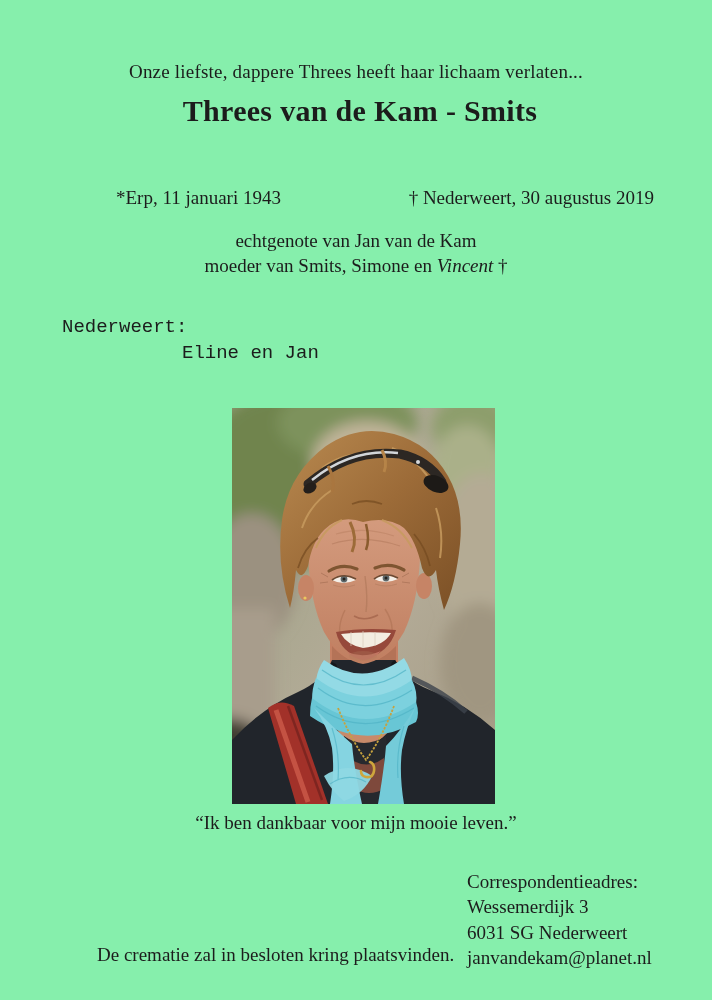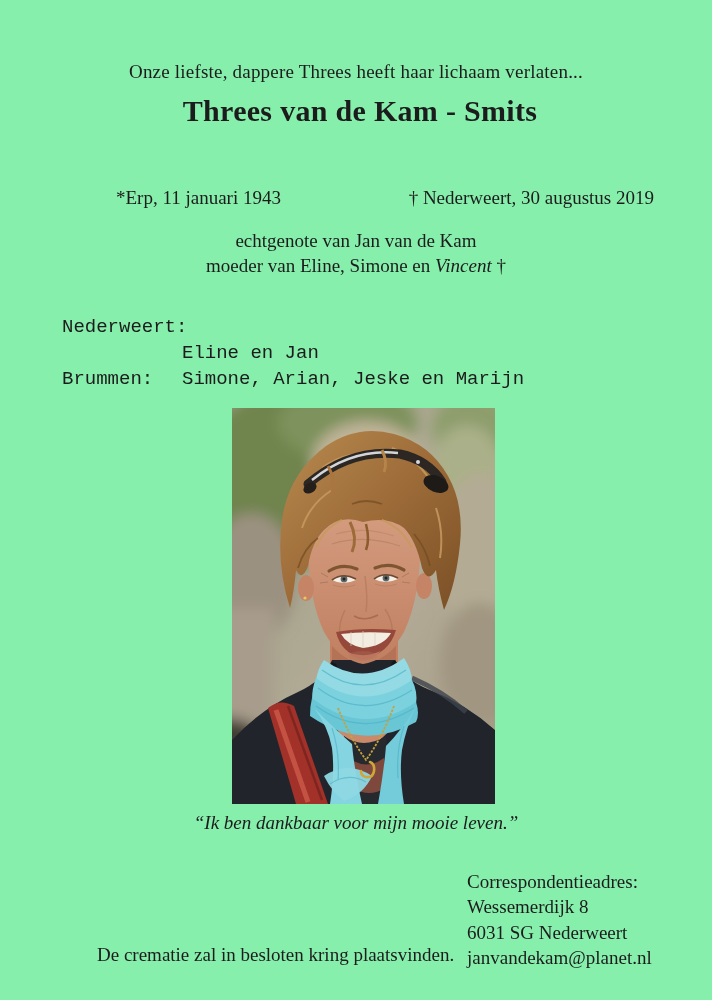--- a/index.html
+++ b/index.html
@@ -43,7 +43,7 @@
 
   <div class="abs centered relations">
     <div>echtgenote van Jan van de Kam</div>
-    <div><span>moeder van Eline, Simone en </span><em>Vincent</em><span> †</span></div>
+    <div><span>moeder van Smits, Simone en </span><em>Vincent</em><span> †</span></div>
   </div>
 
   <div class="abs family">

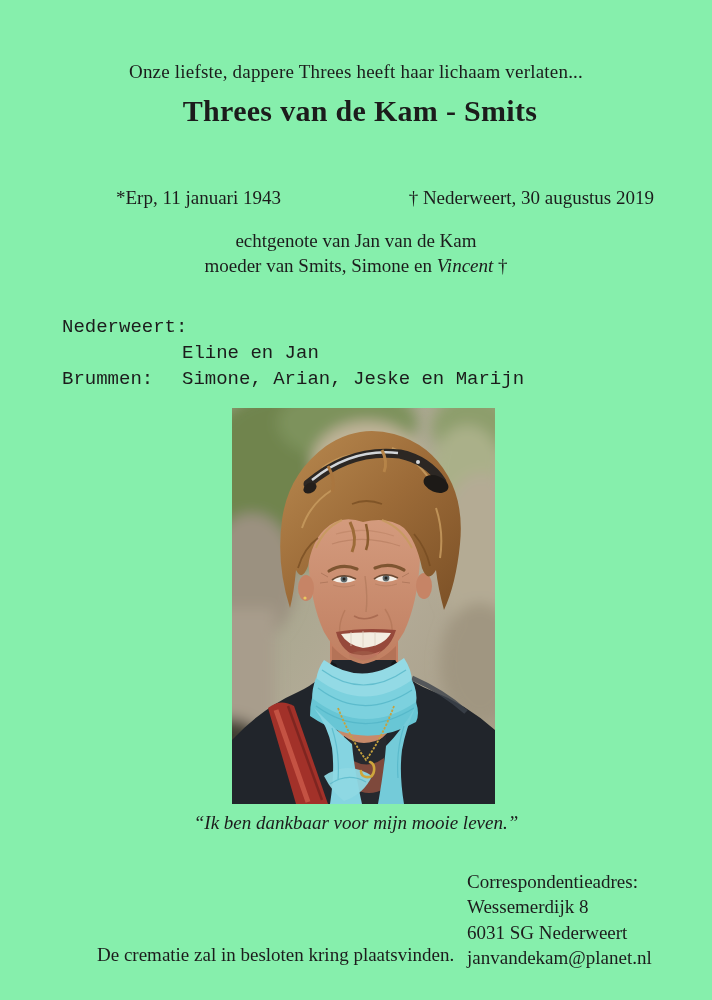--- a/index.html
+++ b/index.html
@@ -54,10 +54,6 @@
       <span></span>
       <span>Eline en Jan</span>
     </div>
-    <div class="family-row">
-      <span>Brummen:</span>
-      <span>Simone, Arian, Jeske en Marijn</span>
-    </div>
   </div>
 
   <div class="abs photo">

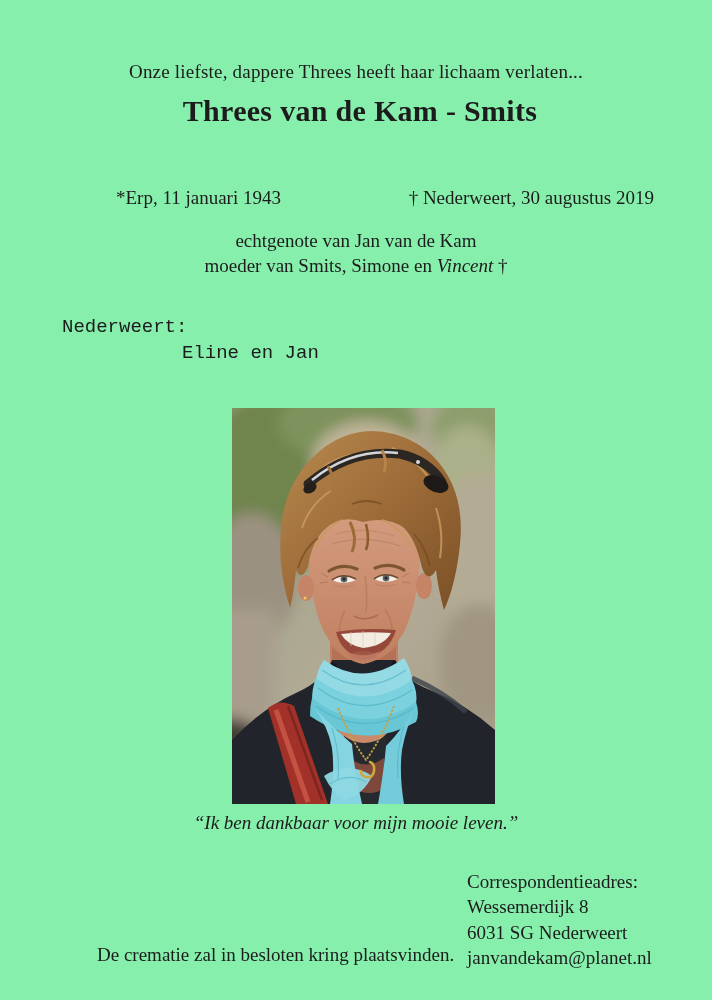--- a/index.html
+++ b/index.html
@@ -23,7 +23,7 @@
   .family-row{display:grid;grid-template-columns:120px auto;font-family:Liberation Mono, monospace;}
   .photo{left:232px;top:408px;width:263px;height:396px;}
   .photo svg{display:block;}
-  .quote{top:812px;left:6px;width:700px;text-align:center;font-size:19px;font-style:italic;}
+  .quote{top:812px;left:6px;width:700px;text-align:center;font-size:19px;}
   .correspondence{left:467px;top:869px;font-size:19px;line-height:25.4px;}
   .cremation{left:62px;top:944px;font-size:19px;margin-left:35px;}
 </style>

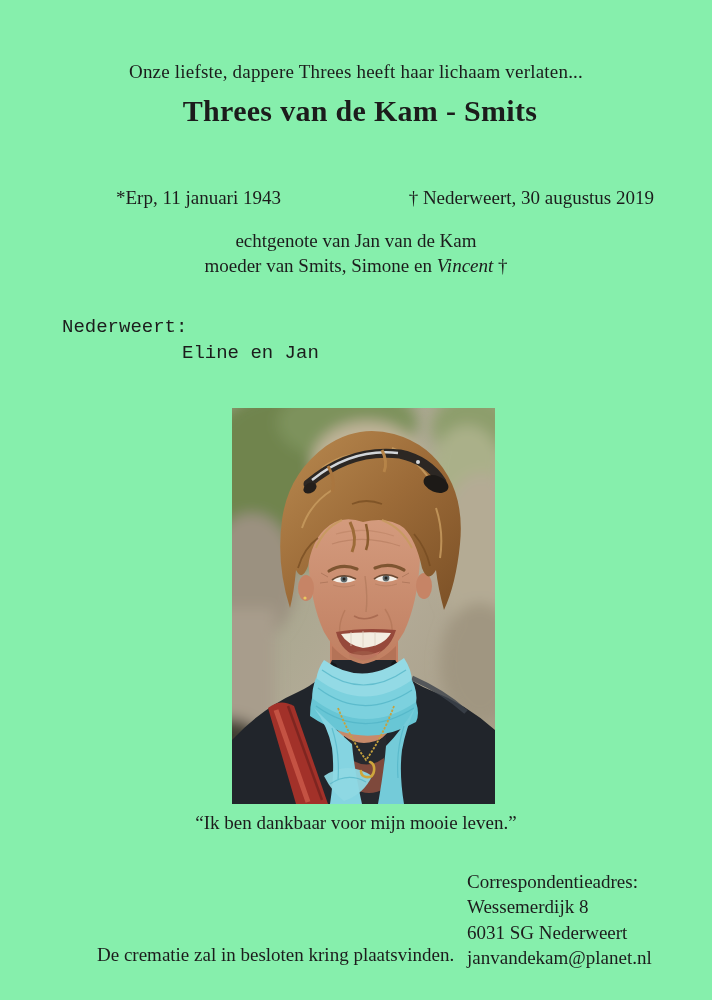--- a/index.html
+++ b/index.html
@@ -188,7 +188,7 @@
 
   <div class="abs correspondence">
     <div>Correspondentieadres:</div>
-    <div>Wessemerdijk 8</div>
+    <div>Wessemerdijk 3</div>
     <div>6031 SG Nederweert</div>
     <div>janvandekam@planet.nl</div>
   </div>

